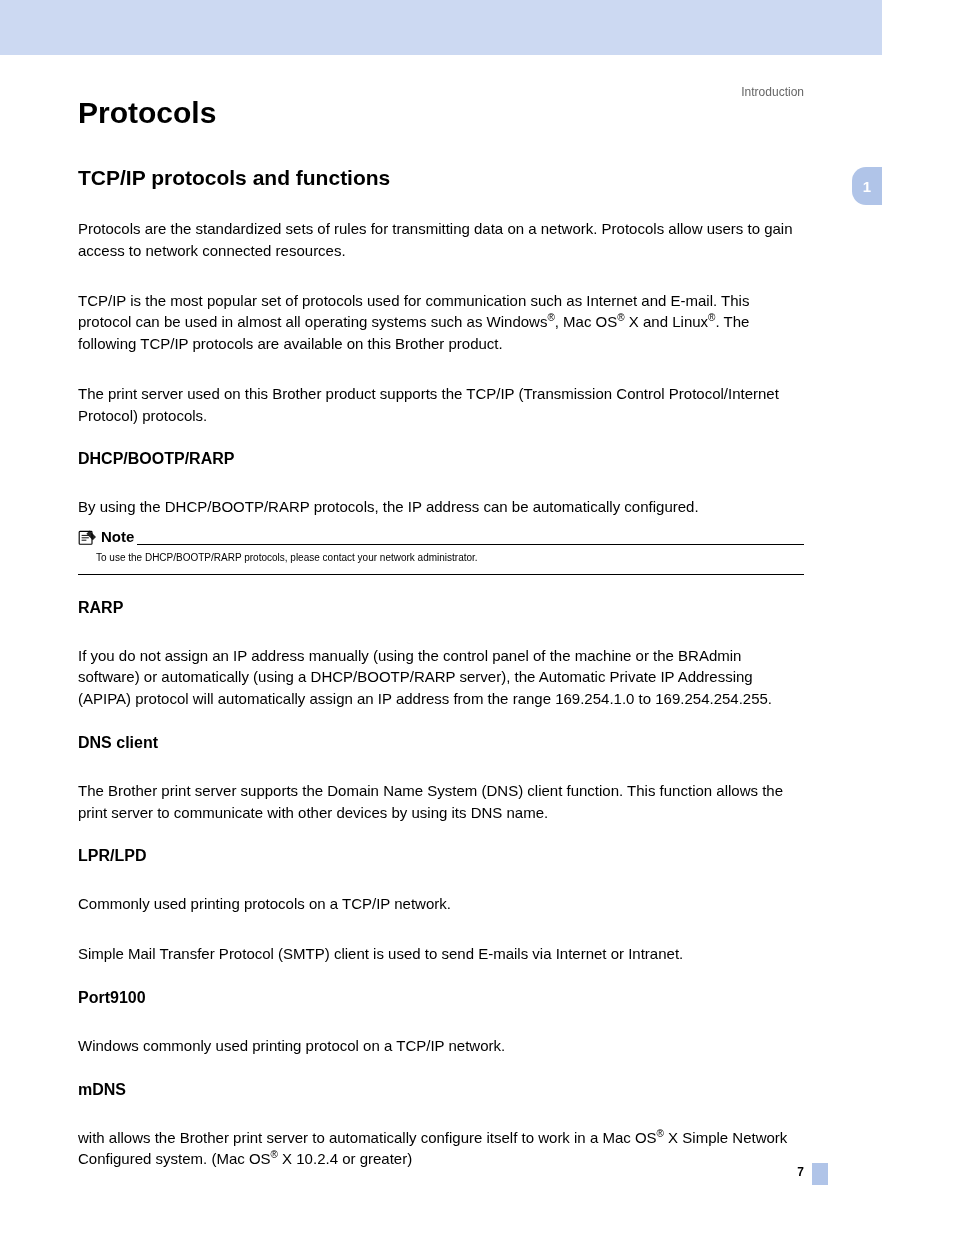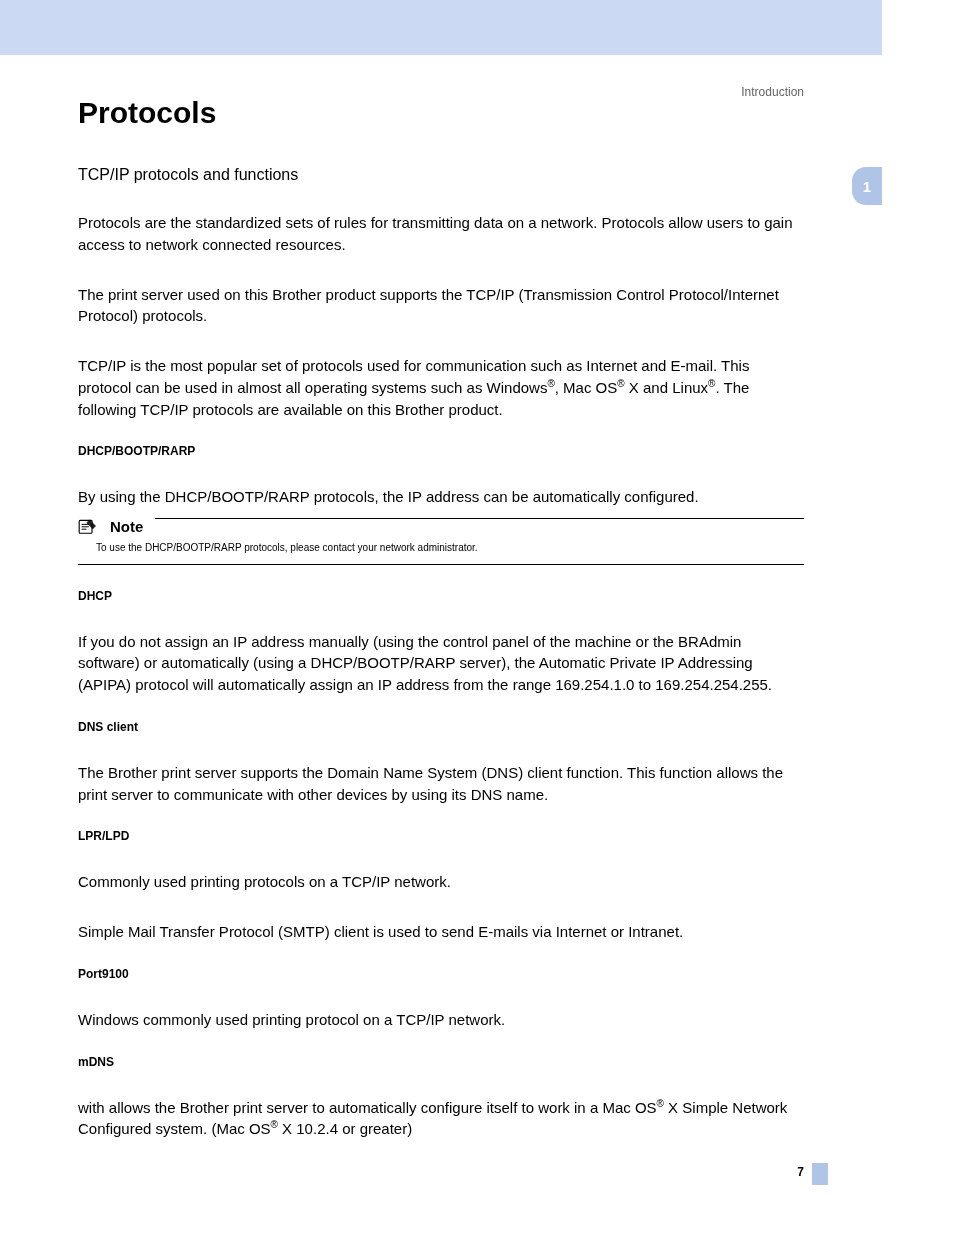--- a/index.html
+++ b/index.html
@@ -10,7 +10,7 @@
   .chapter-tab { position: absolute; top: 167px; right: 0; width: 30px; height: 38px; background: #b0c4e8; color: #fff; font-size: 15px; font-weight: bold; display: flex; align-items: center; justify-content: center; border-top-left-radius: 14px; border-bottom-left-radius: 14px; }
   .content { padding: 0 78px 40px 78px; }
   h1 { font-size: 30px; font-weight: bold; margin-top: 41px; margin-bottom: 36px; }
-  h2 { font-size: 16px; font-weight: normal; margin-bottom: 22px; }
+  h2 { font-size: 21px; font-weight: bold; margin-bottom: 22px; }
   h3 { font-size: 12px; font-weight: bold; margin-top: 24px; margin-bottom: 8px; }
   p { font-size: 15px; line-height: 1.45; margin-bottom: 10px; margin-top: 28px; }
   sup { font-size: 10px; vertical-align: super; }

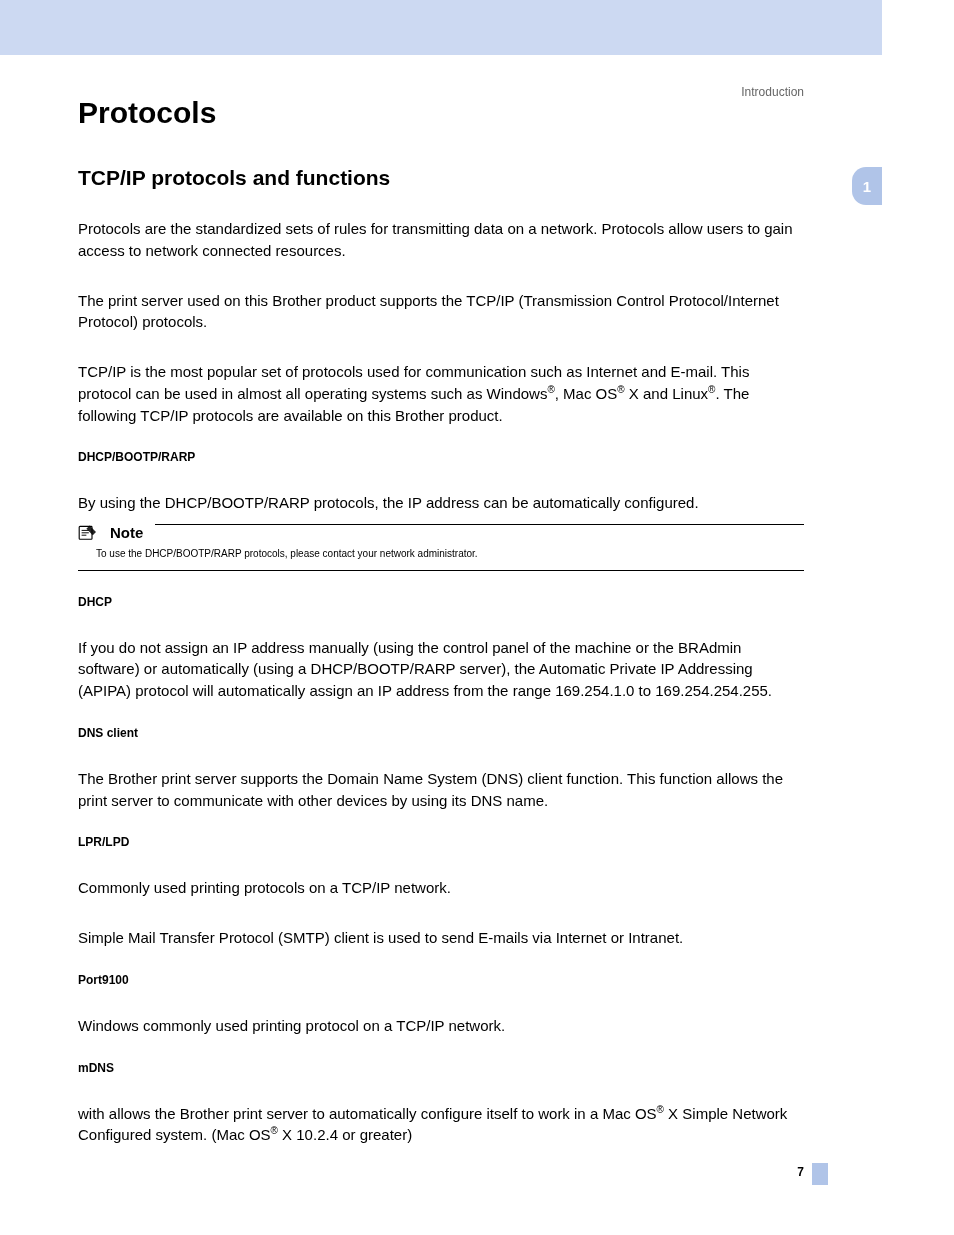--- a/index.html
+++ b/index.html
@@ -37,10 +37,10 @@
     <h2>TCP/IP protocols and functions</h2>
 
     <p>Protocols are the standardized sets of rules for transmitting data on a network. Protocols allow users to gain access to network connected resources.</p>
-    <p>The print server used on this Brother product supports the TCP/IP (Transmission Control Protocol/Internet Protocol) protocols.</p>
     <p>
       <span>TCP/IP is the most popular set of protocols used for communication such as Internet and E-mail. This protocol can be used in almost all operating systems such as Windows</span><sup>®</sup><span>, Mac OS</span><sup>®</sup><span> X and Linux</span><sup>®</sup><span>. The following TCP/IP protocols are available on this Brother product.</span>
     </p>
+    <p>The print server used on this Brother product supports the TCP/IP (Transmission Control Protocol/Internet Protocol) protocols.</p>
 
     <h3>DHCP/BOOTP/RARP</h3>
     <p>By using the DHCP/BOOTP/RARP protocols, the IP address can be automatically configured.</p>

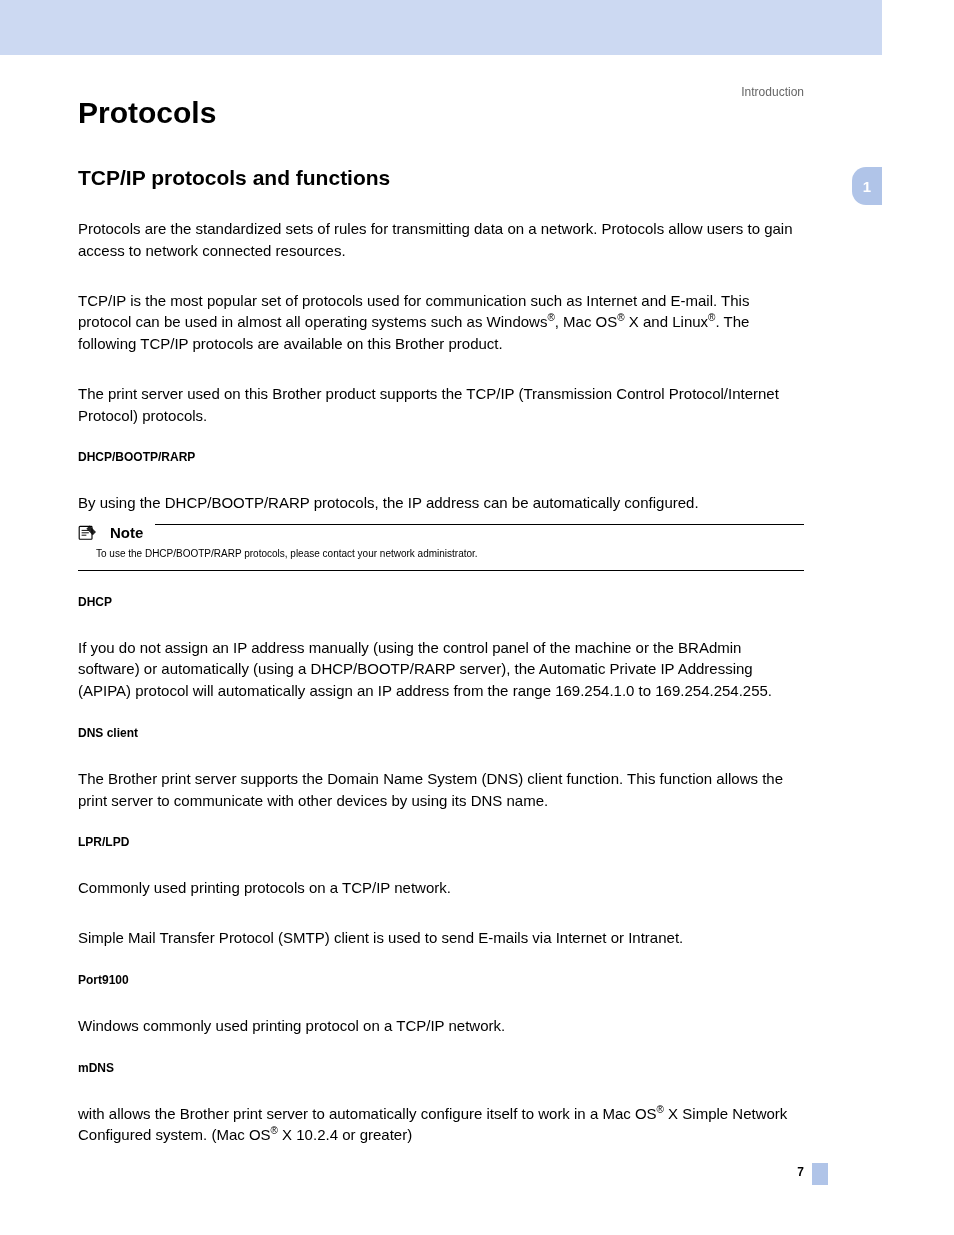--- a/index.html
+++ b/index.html
@@ -11,7 +11,7 @@
   .content { padding: 0 78px 40px 78px; }
   h1 { font-size: 30px; font-weight: bold; margin-top: 41px; margin-bottom: 36px; }
   h2 { font-size: 21px; font-weight: bold; margin-bottom: 22px; }
-  h3 { font-size: 12px; font-weight: bold; margin-top: 24px; margin-bottom: 8px; }
+  h3 { font-size: 16px; font-weight: bold; margin-top: 24px; margin-bottom: 8px; }
   p { font-size: 15px; line-height: 1.45; margin-bottom: 10px; margin-top: 28px; }
   sup { font-size: 10px; vertical-align: super; }
   .note-block { margin-top: 10px; margin-bottom: 18px; }

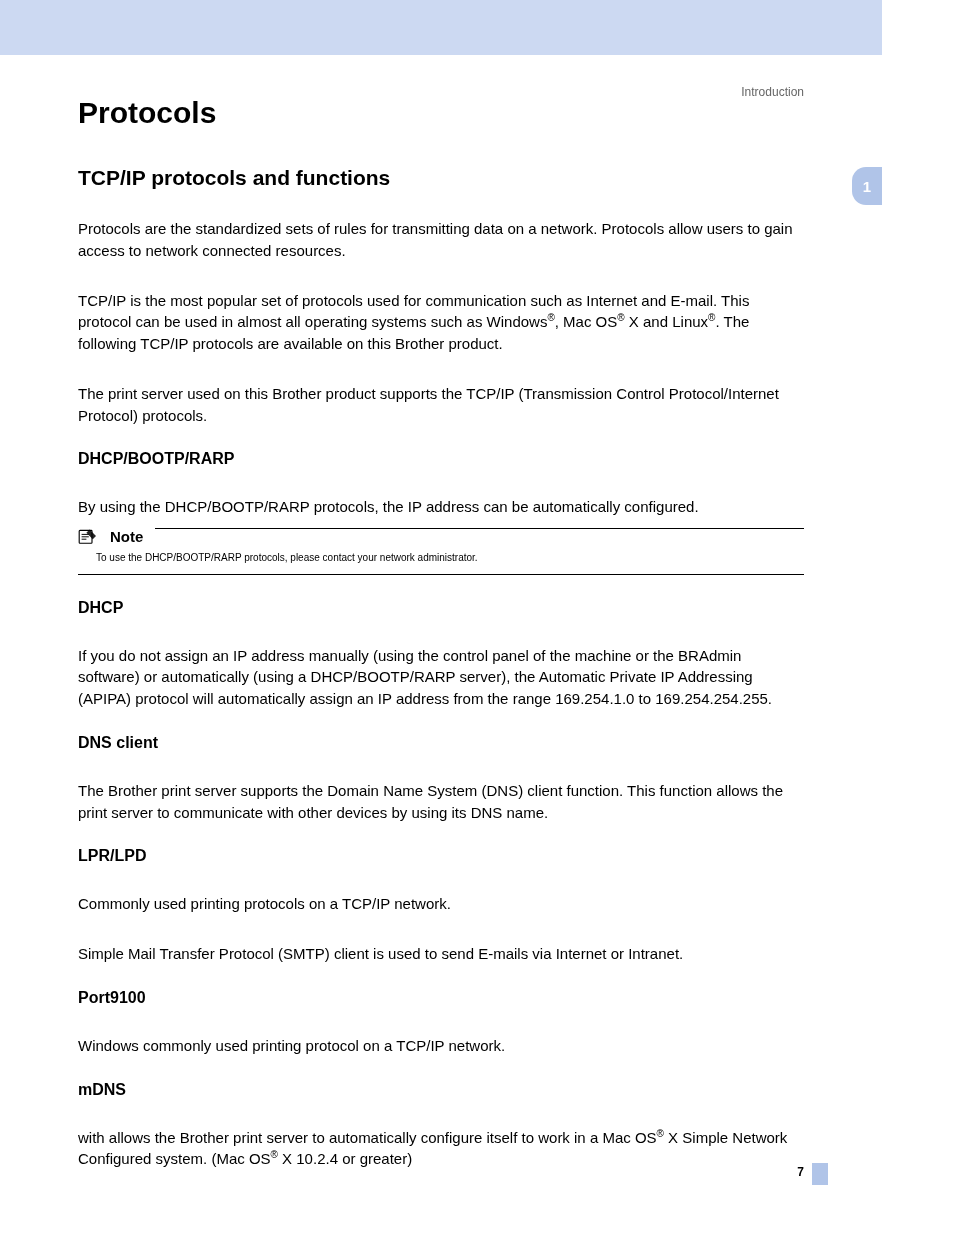--- a/index.html
+++ b/index.html
@@ -15,7 +15,7 @@
   p { font-size: 15px; line-height: 1.45; margin-bottom: 10px; margin-top: 28px; }
   sup { font-size: 10px; vertical-align: super; }
   .note-block { margin-top: 10px; margin-bottom: 18px; }
-  .note-header { display: flex; align-items: flex-start; gap: 12px; }
+  .note-header { display: flex; align-items: flex-end; gap: 3px; }
   .note-label { font-size: 15px; font-weight: bold; white-space: nowrap; }
   .note-line { flex: 1; height: 1px; background: #000; }
   .note-body { font-size: 10px; line-height: 1.45; padding: 6px 0 8px 18px; }

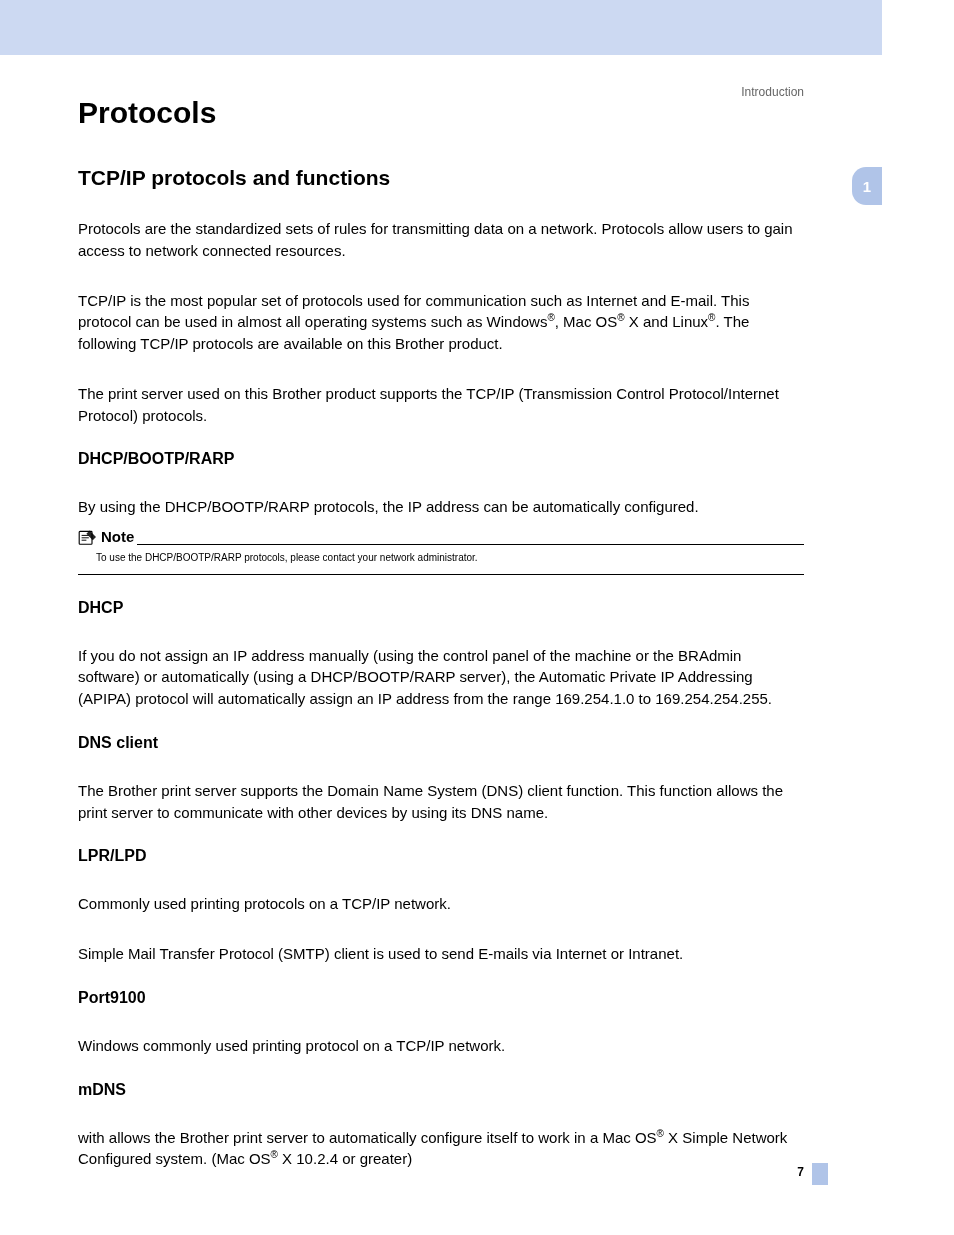--- a/index.html
+++ b/index.html
@@ -61,7 +61,7 @@
       <div class="note-bottom"></div>
     </div>
 
-    <h3>DHCP</h3>
+    <h3>RARP</h3>
     <p>If you do not assign an IP address manually (using the control panel of the machine or the BRAdmin software) or automatically (using a DHCP/BOOTP/RARP server), the Automatic Private IP Addressing (APIPA) protocol will automatically assign an IP address from the range 169.254.1.0 to 169.254.254.255.</p>
 
     <h3>DNS client</h3>

